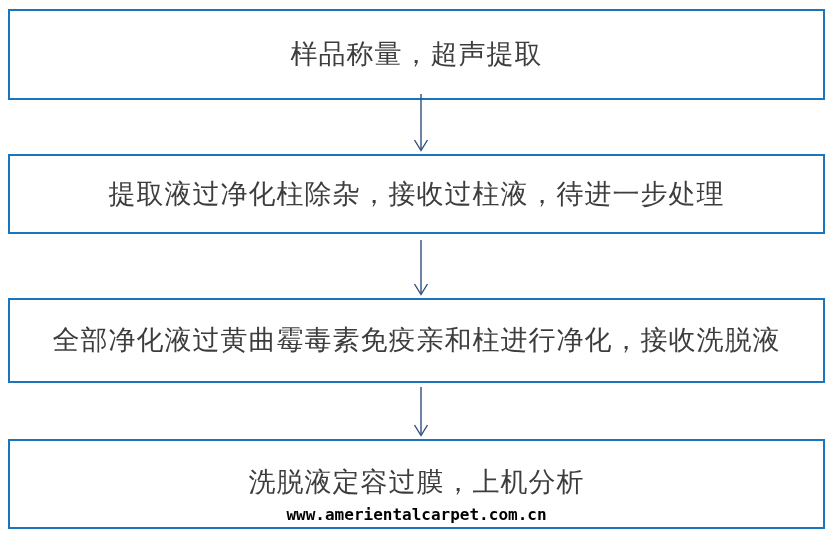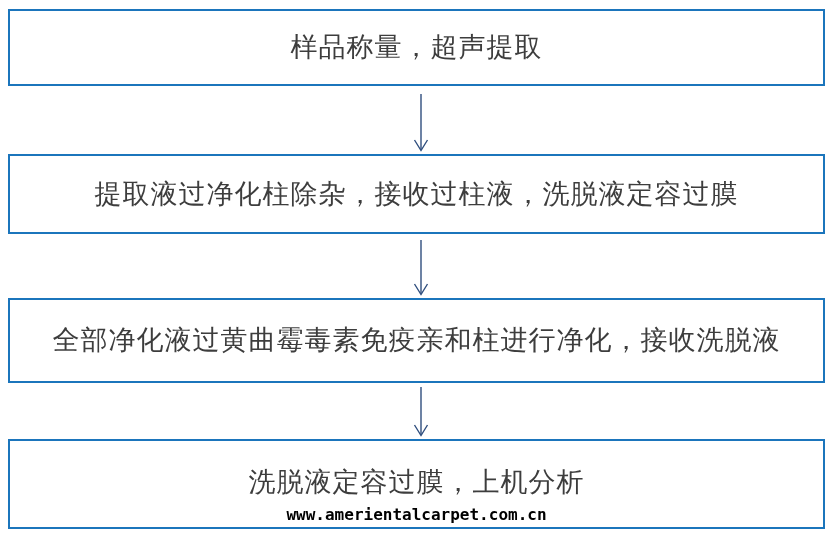--- a/index.html
+++ b/index.html
@@ -29,7 +29,7 @@
     align-items: center;
     justify-content: center;
   }
-  .box-1 { top: 9px;   height: 77px; }
+  .box-1 { top: 9px;   height: 91px; }
   .box-2 { top: 154px; height: 80px; }
   .box-3 { top: 298px; height: 85px; font-family: Liberation Serif, serif; }
   .box-4 { top: 439px; height: 90px; }

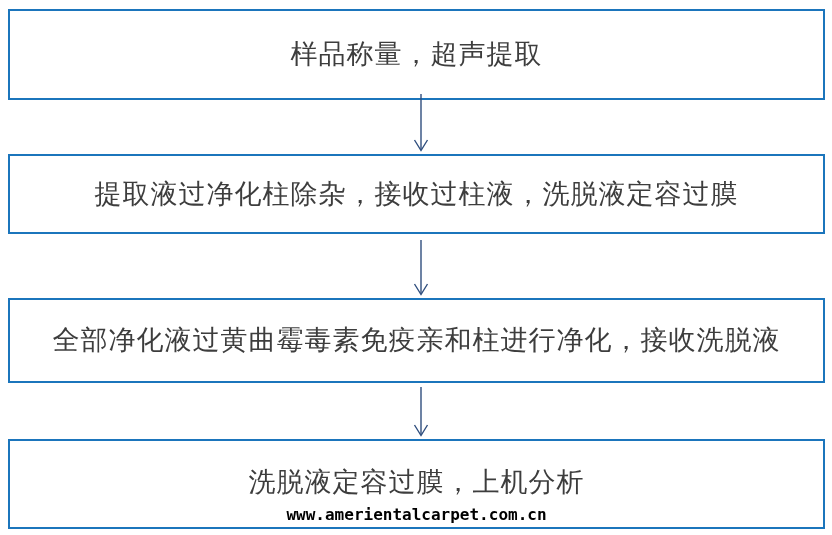--- a/index.html
+++ b/index.html
@@ -85,7 +85,7 @@
   </svg>
 
   <div class="box box-2">
-    <span class="step-text">提取液过净化柱除杂，接收过柱液，洗脱液定容过膜</span>
+    <span class="step-text">提取液过净化柱除杂，接收过柱液，待进一步处理</span>
   </div>
 
   <svg class="arrow arrow-2" width="36" height="58" viewBox="0 0 36 58">

